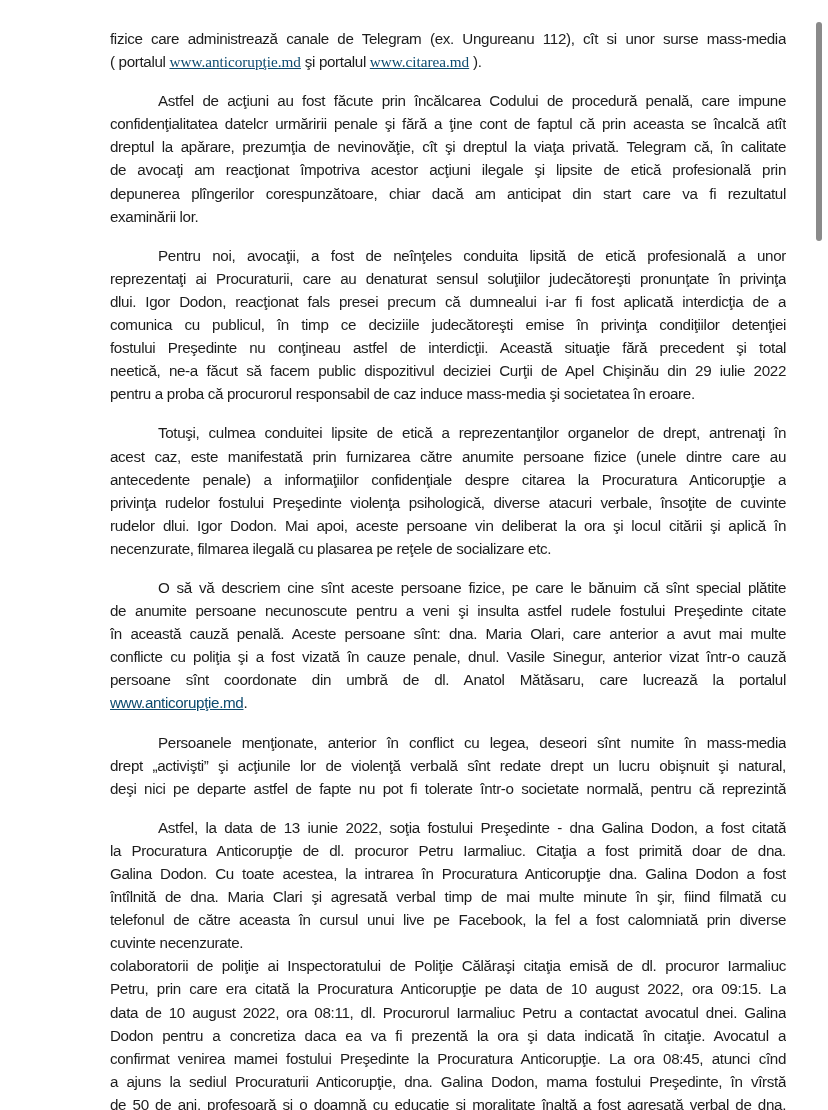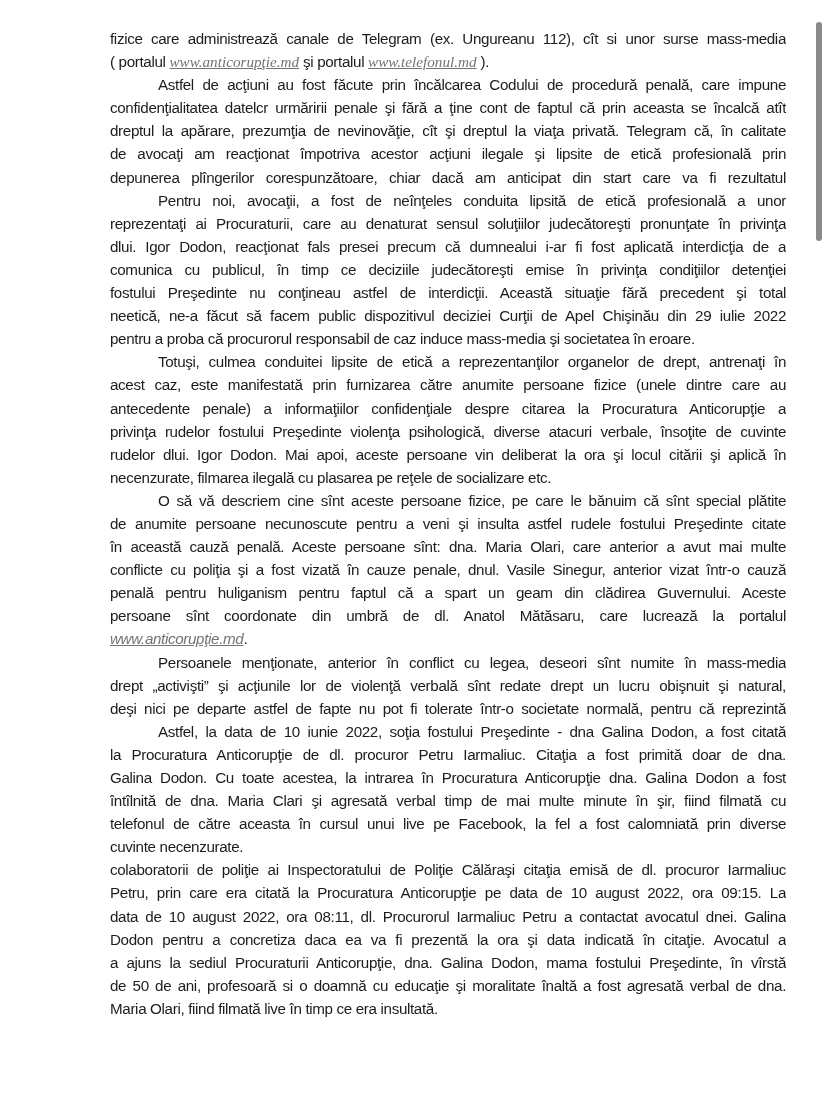--- a/index.html
+++ b/index.html
@@ -41,9 +41,8 @@
     .link {
       font-family: "Liberation Serif", "DejaVu Serif", serif;
       text-decoration: underline;
-      color: #737373;
+      color: #0c4a6e;
       letter-spacing: 0;
-      font-style: italic;
     }
     .scrollbar {
       position: absolute;

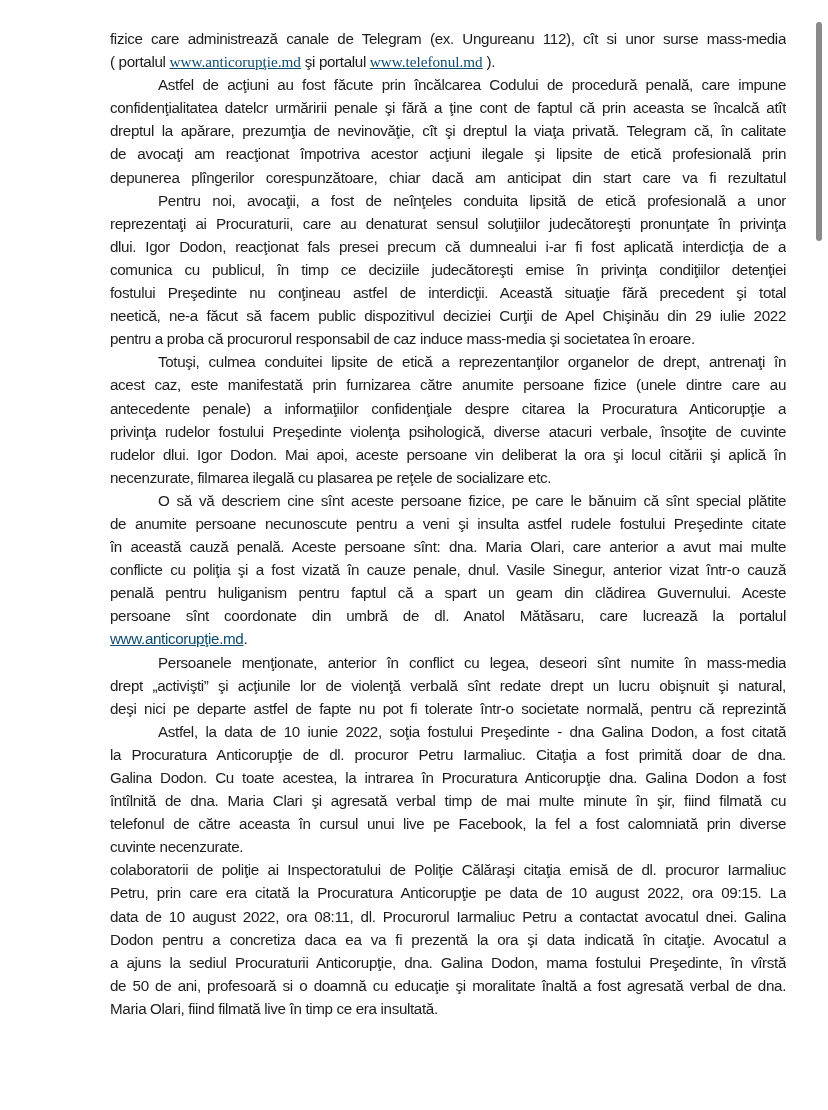--- a/index.html
+++ b/index.html
@@ -61,7 +61,7 @@
 
   <div>
     <span class="line">fizice care administrează canale de Telegram (ex. Ungureanu 112), cît si unor surse mass-media</span>
-    <span class="line last"><span>( portalul </span><a class="link">www.anticorupţie.md</a><span> şi portalul </span><a class="link">www.telefonul.md</a><span> ).</span></span>
+    <span class="line last"><span>( portalul </span><a class="link">www.anticorupţie.md</a><span> şi portalul </span><a class="link">www.citarea.md</a><span> ).</span></span>
   </div>
 
   <div>

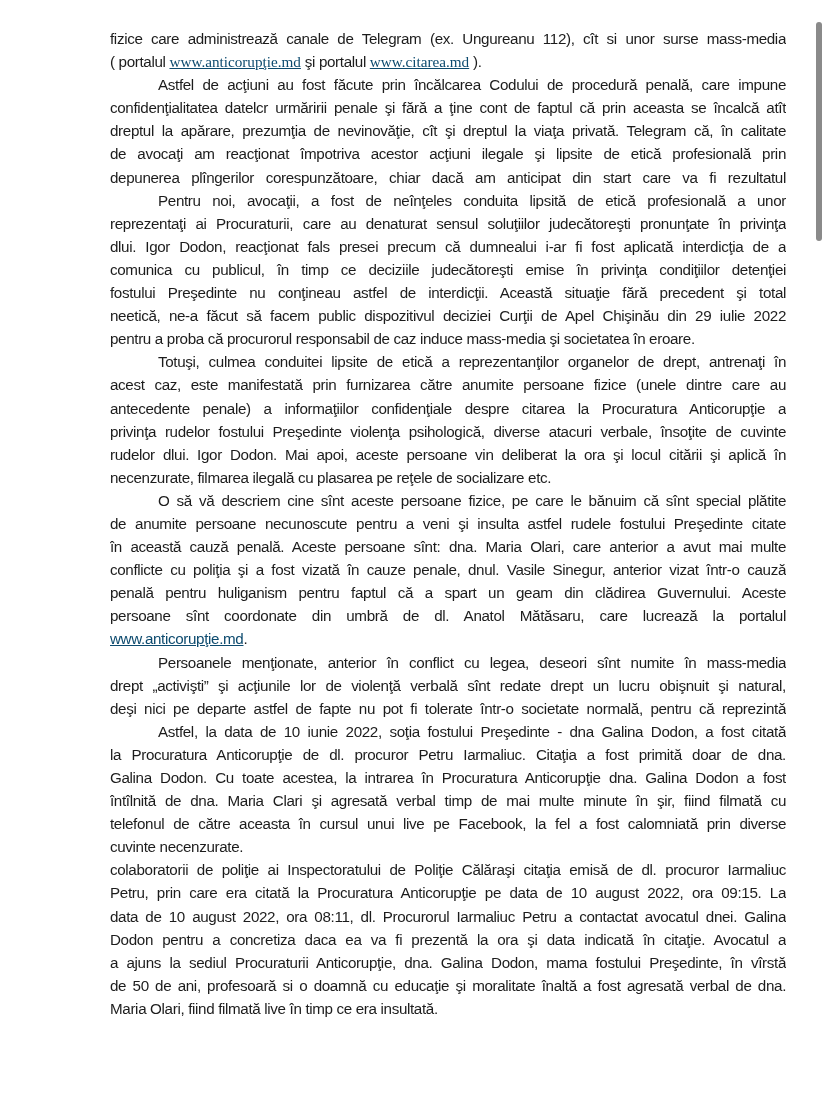--- a/index.html
+++ b/index.html
@@ -37,6 +37,7 @@
     }
     .line.indent {
       padding-left: 48px;
+      margin-top: 16px;
     }
     .link {
       font-family: "Liberation Serif", "DejaVu Serif", serif;

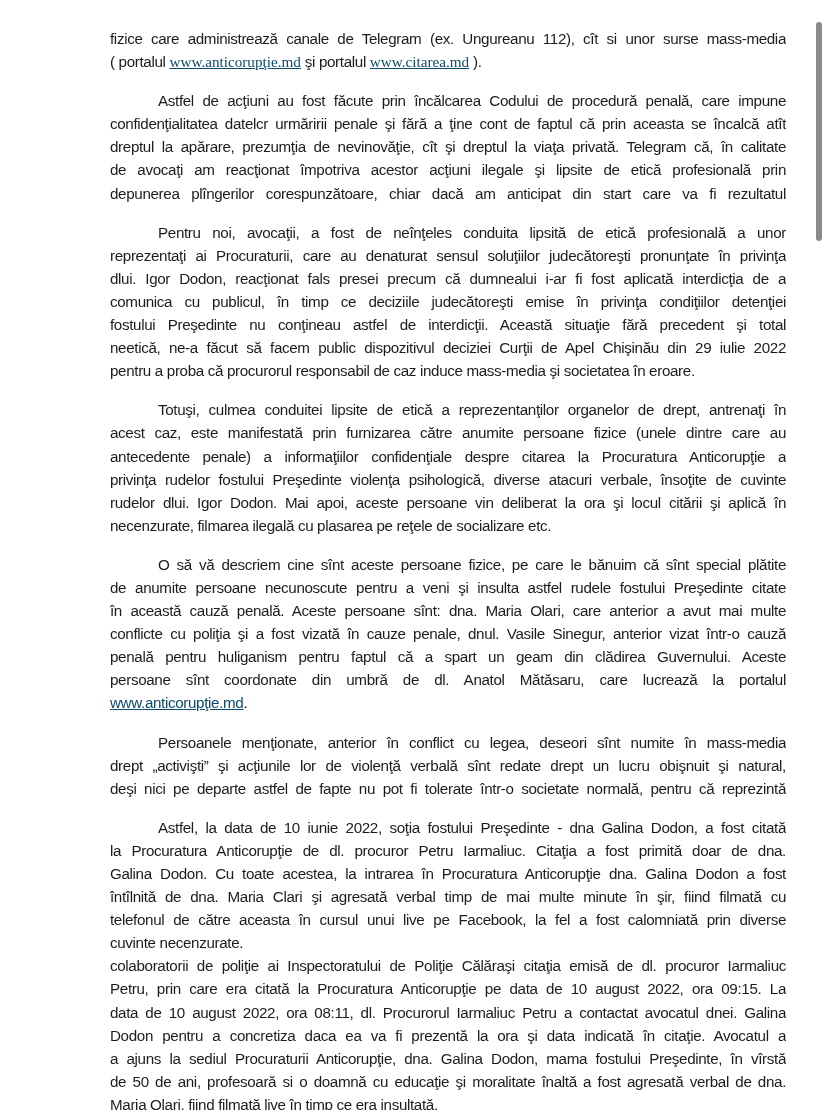--- a/index.html
+++ b/index.html
@@ -71,6 +71,7 @@
     <span class="line">dreptul la apărare, prezumţia de nevinovăţie, cît şi dreptul la viaţa privată. Telegram că, în calitate</span>
     <span class="line">de avocaţi am reacţionat împotriva acestor acţiuni ilegale şi lipsite de etică profesională prin</span>
     <span class="line">depunerea plîngerilor corespunzătoare, chiar dacă am anticipat din start care va fi rezultatul</span>
+    <span class="line last">examinării lor.</span>
   </div>
 
   <div>

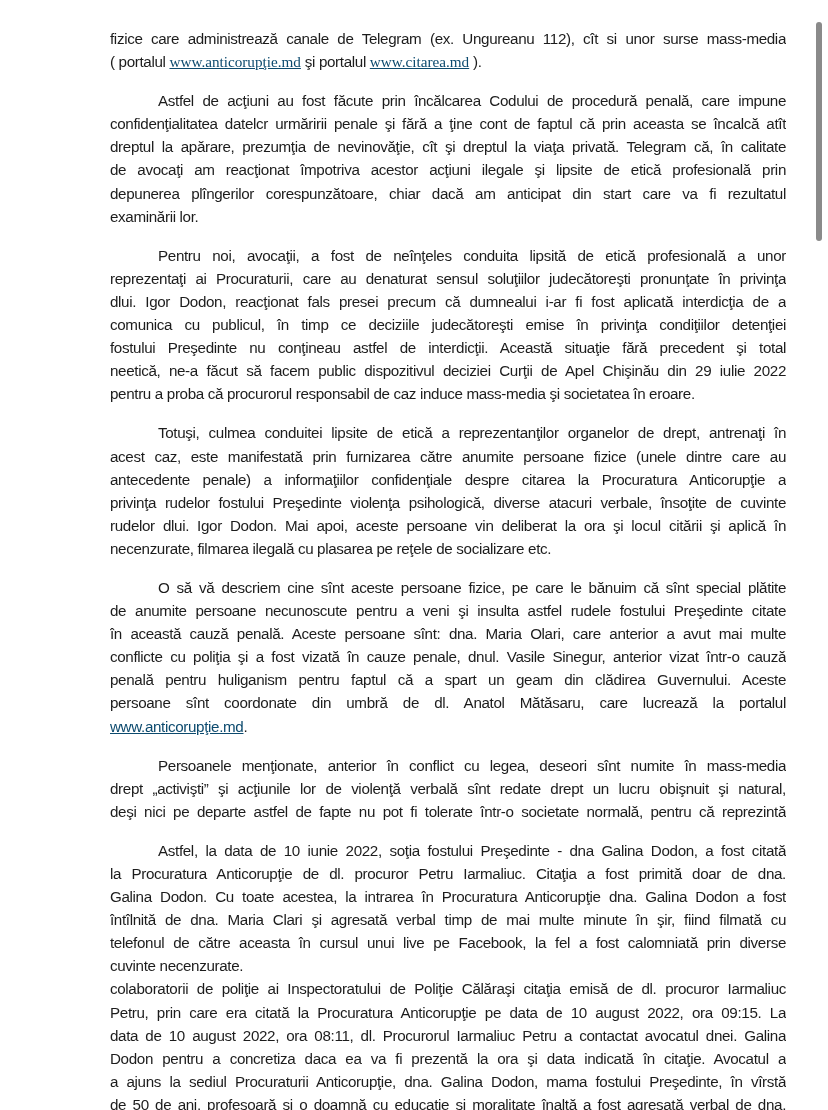--- a/index.html
+++ b/index.html
@@ -98,7 +98,6 @@
     <span class="line">de anumite persoane necunoscute pentru a veni şi insulta astfel rudele fostului Preşedinte citate</span>
     <span class="line">în această cauză penală. Aceste persoane sînt: dna. Maria Olari, care anterior a avut mai multe</span>
     <span class="line">conflicte cu poliţia şi a fost vizată în cauze penale, dnul. Vasile Sinegur, anterior vizat într-o cauză</span>
-    <span class="line">penală pentru huliganism pentru faptul că a spart un geam din clădirea Guvernului. Aceste</span>
     <span class="line">persoane sînt coordonate din umbră de dl. Anatol Mătăsaru, care lucrează la portalul</span>
     <span class="line last"><a class="link" style="font-family: 'Liberation Sans', sans-serif; letter-spacing:-0.35px;">www.anticorupţie.md</a><span>.</span></span>
   </div>

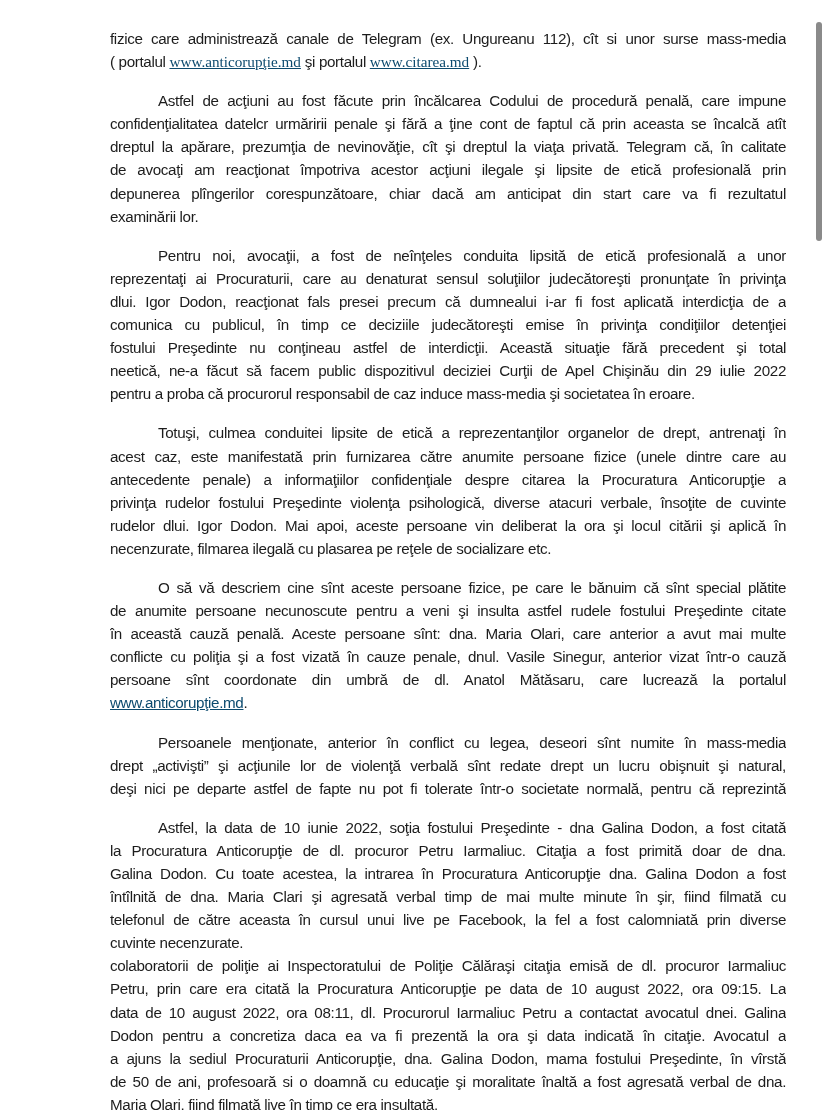--- a/index.html
+++ b/index.html
@@ -109,7 +109,7 @@
   </div>
 
   <div>
-    <span class="line indent">Astfel, la data de 10 iunie 2022, soţia fostului Preşedinte - dna Galina Dodon, a fost citată</span>
+    <span class="line indent">Astfel, la data de 13 iunie 2022, soţia fostului Preşedinte - dna Galina Dodon, a fost citată</span>
     <span class="line">la Procuratura Anticorupţie de dl. procuror Petru Iarmaliuc. Citaţia a fost primită doar de dna.</span>
     <span class="line">Galina Dodon. Cu toate acestea, la intrarea în Procuratura Anticorupţie dna. Galina Dodon a fost</span>
     <span class="line">întîlnită de dna. Maria Clari şi agresată verbal timp de mai multe minute în şir, fiind filmată cu</span>

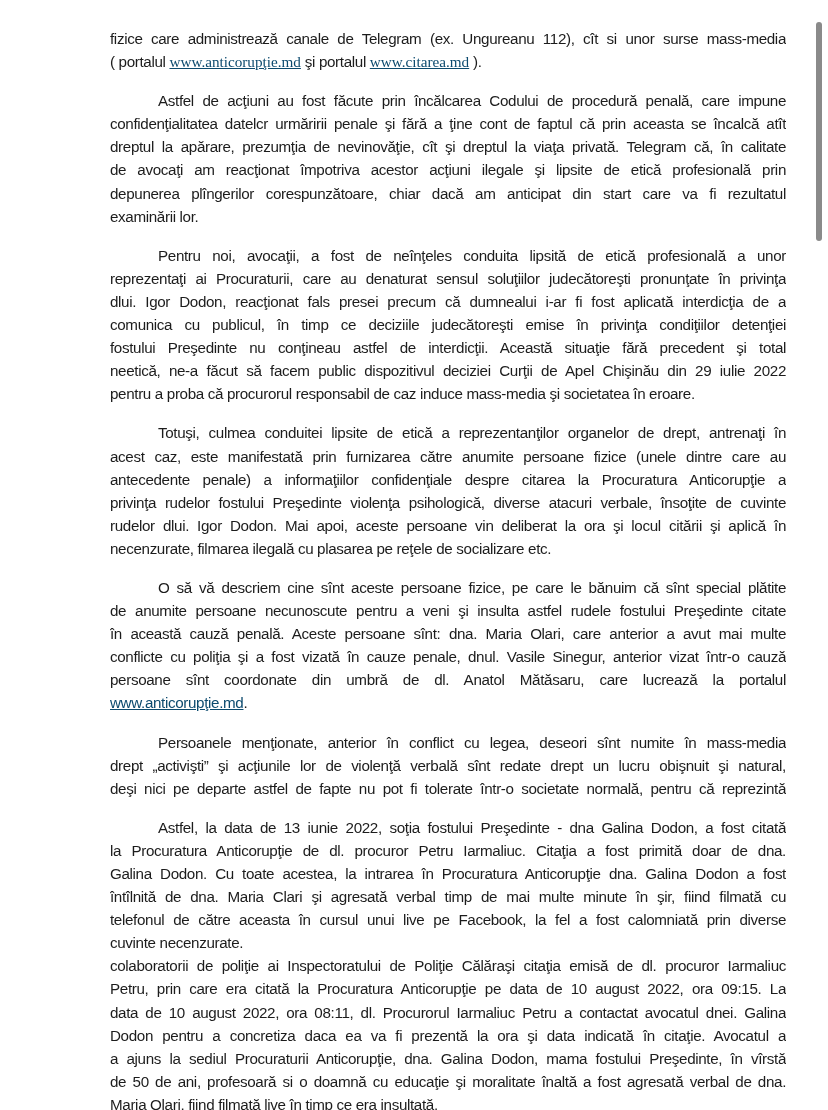--- a/index.html
+++ b/index.html
@@ -122,6 +122,7 @@
     <span class="line">Petru, prin care era citată la Procuratura Anticorupţie pe data de 10 august 2022, ora 09:15. La</span>
     <span class="line">data de 10 august 2022, ora 08:11, dl. Procurorul Iarmaliuc Petru a contactat avocatul dnei. Galina</span>
     <span class="line">Dodon pentru a concretiza daca ea va fi prezentă la ora şi data indicată în citaţie. Avocatul a</span>
+    <span class="line">confirmat venirea mamei fostului Preşedinte la Procuratura Anticorupţie. La ora 08:45, atunci cînd</span>
     <span class="line">a ajuns la sediul Procuraturii Anticorupţie, dna. Galina Dodon, mama fostului Preşedinte, în vîrstă</span>
     <span class="line">de 50 de ani, profesoară si o doamnă cu educaţie şi moralitate înaltă a fost agresată verbal de dna.</span>
     <span class="line last">Maria Olari, fiind filmată live în timp ce era insultată.</span>

